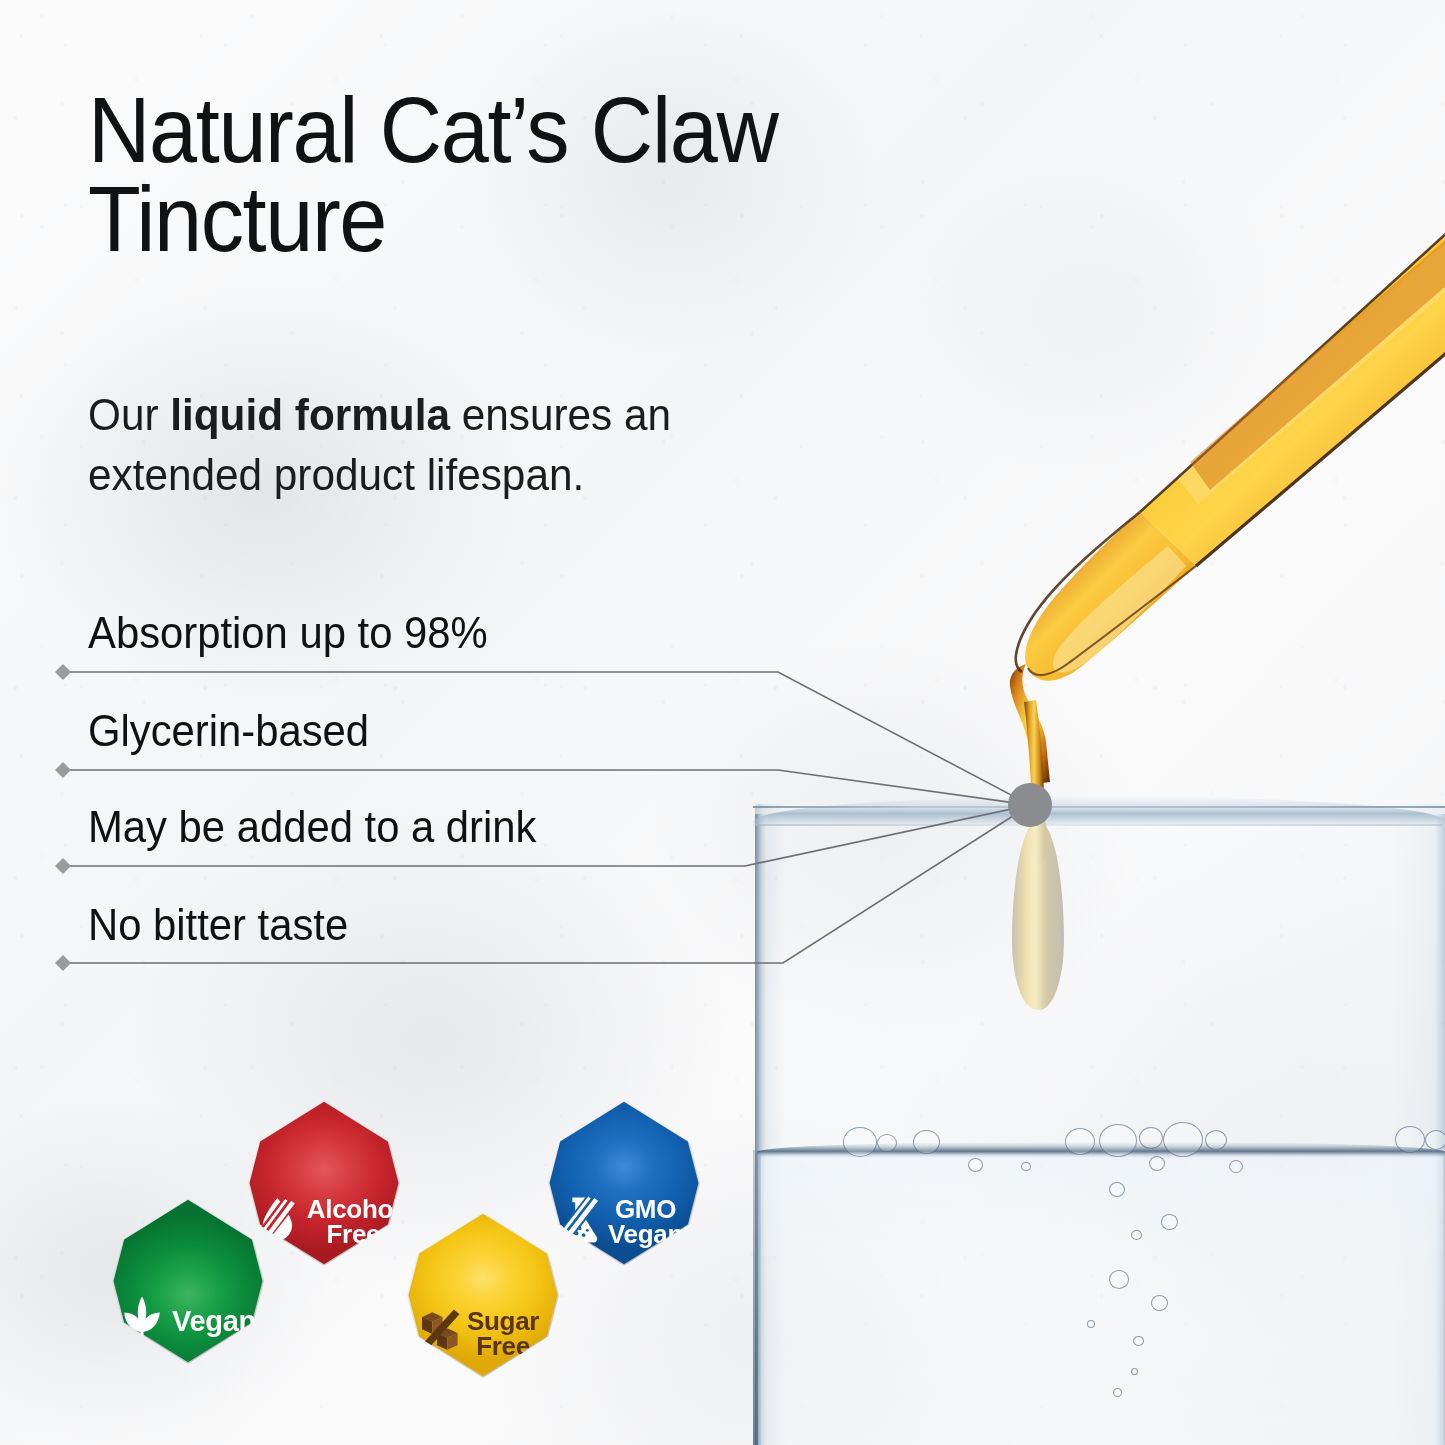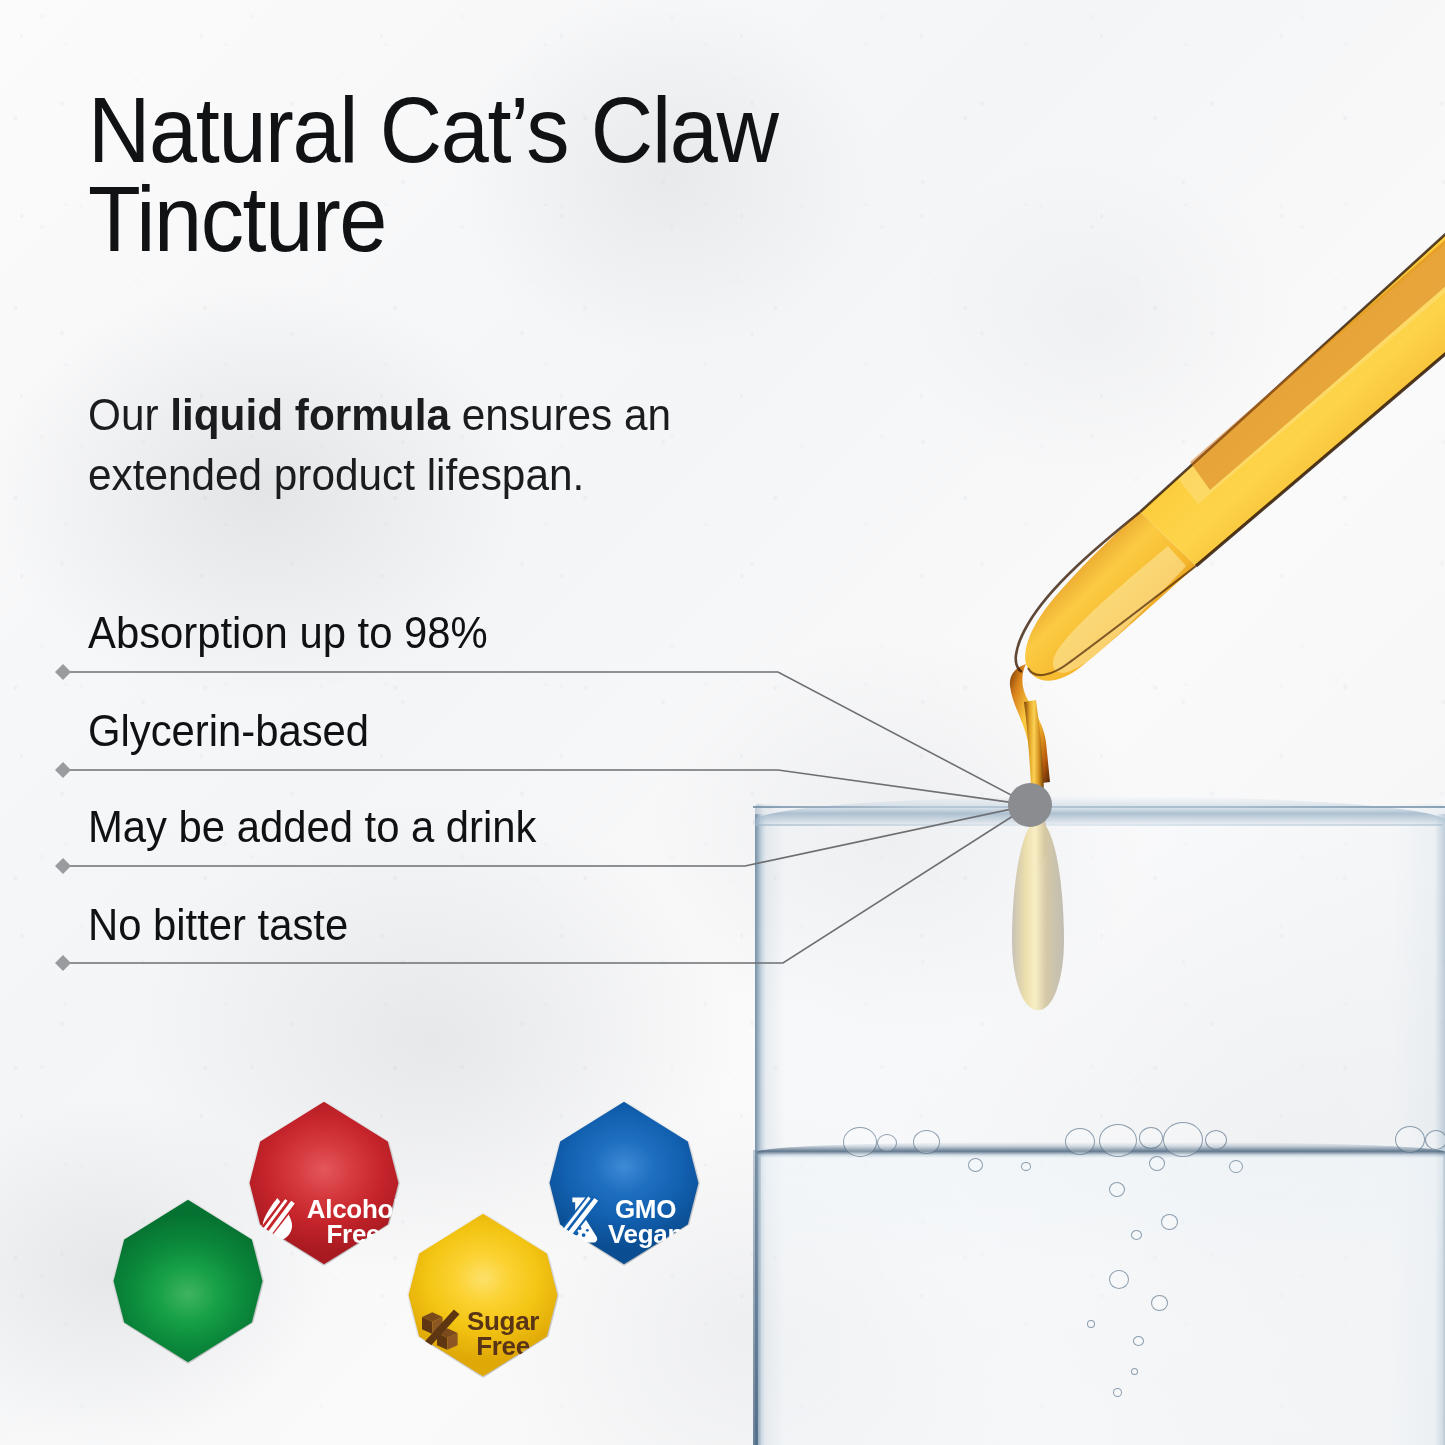--- a/index.html
+++ b/index.html
@@ -301,6 +301,15 @@
 
     <div class="badge" style="left:112px; top:1198px;">
       <div class="badge-hex" style="background:radial-gradient(ellipse 90px 80px at 50% 58%, #3fb45f 0%, #17a046 34%, #0b8a3c 62%, #067231 100%);"></div>
+      <div class="badge-inner">
+        <svg class="badge-icon" viewBox="0 0 64 64">
+          <path d="M32 7 C38 17 38 31 32 43 C26 31 26 17 32 7 Z" fill="#fff"></path>
+          <path d="M13 24 C25 24 33 33 34 45 C22 45 14 36 13 24 Z" fill="#fff"></path>
+          <path d="M51 24 C50 36 42 45 30 45 C31 33 39 24 51 24 Z" fill="#fff"></path>
+          <rect x="30.4" y="36" width="3.2" height="16" rx="1.6" fill="#fff"></rect>
+        </svg>
+        <div class="badge-text" style="color:#ffffff; font-size:29px;">Vegan</div>
+      </div>
     </div>
 
     <div class="badge" style="left:248px; top:1100px;">

